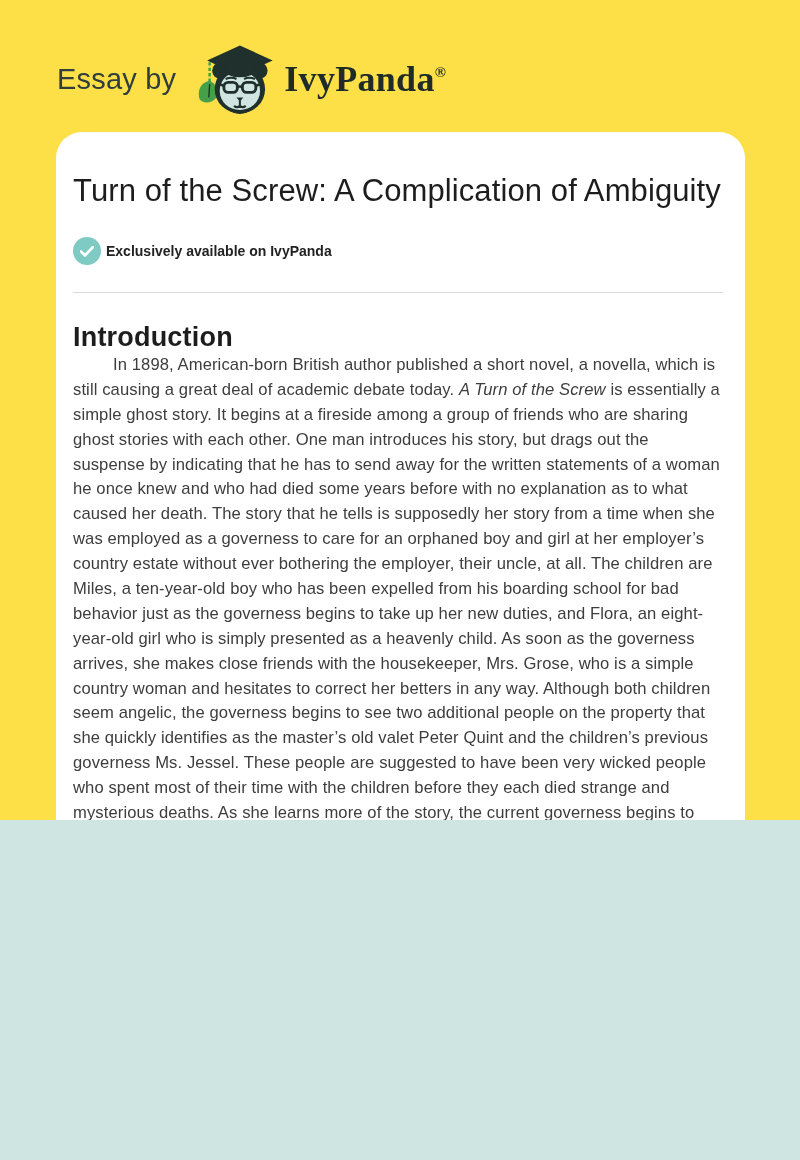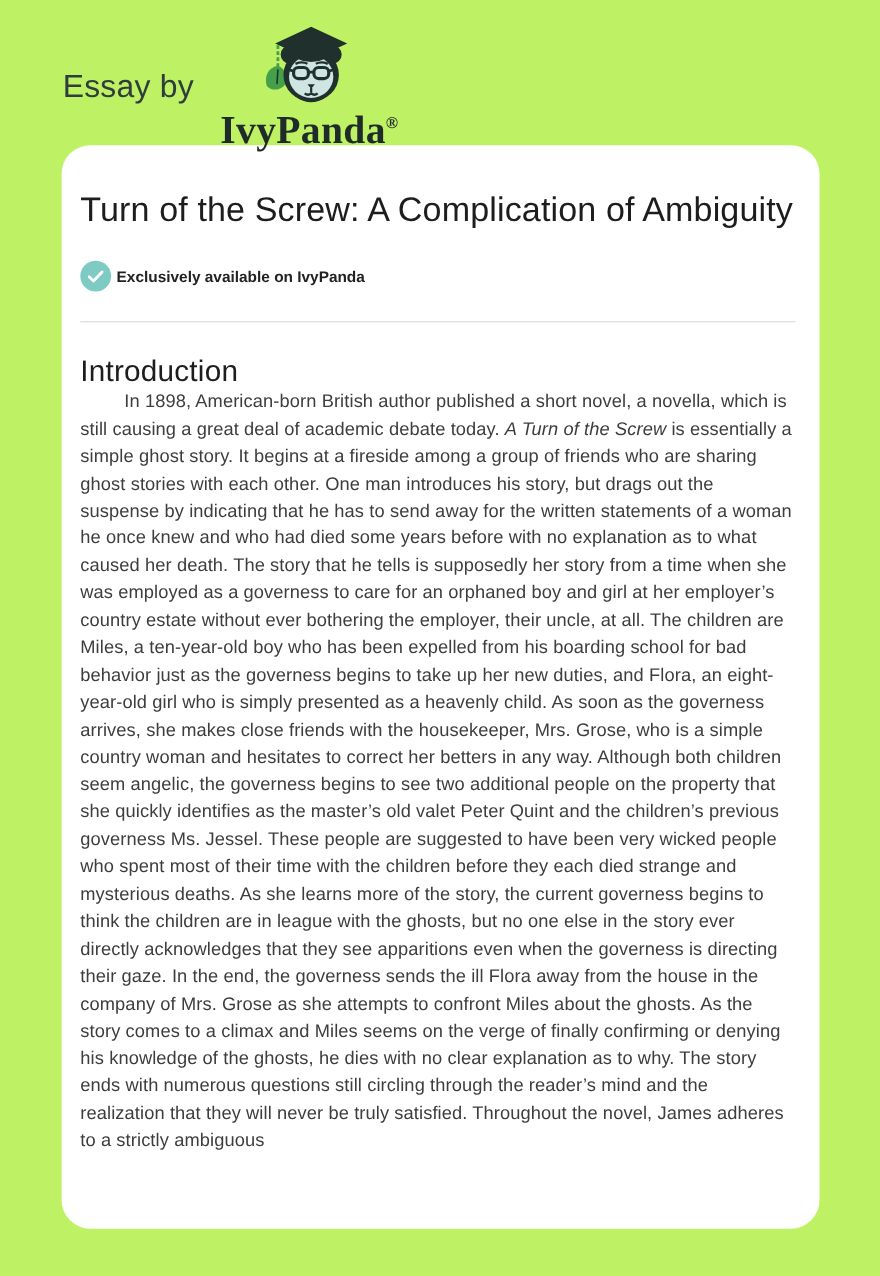--- a/index.html
+++ b/index.html
@@ -10,8 +10,8 @@
   }
   .page {
     width: 800px;
-    height: 1160px;
-    background: #bef264;
+    height: 820px;
+    background: #fde047;
     overflow: hidden;
     position: relative;
   }

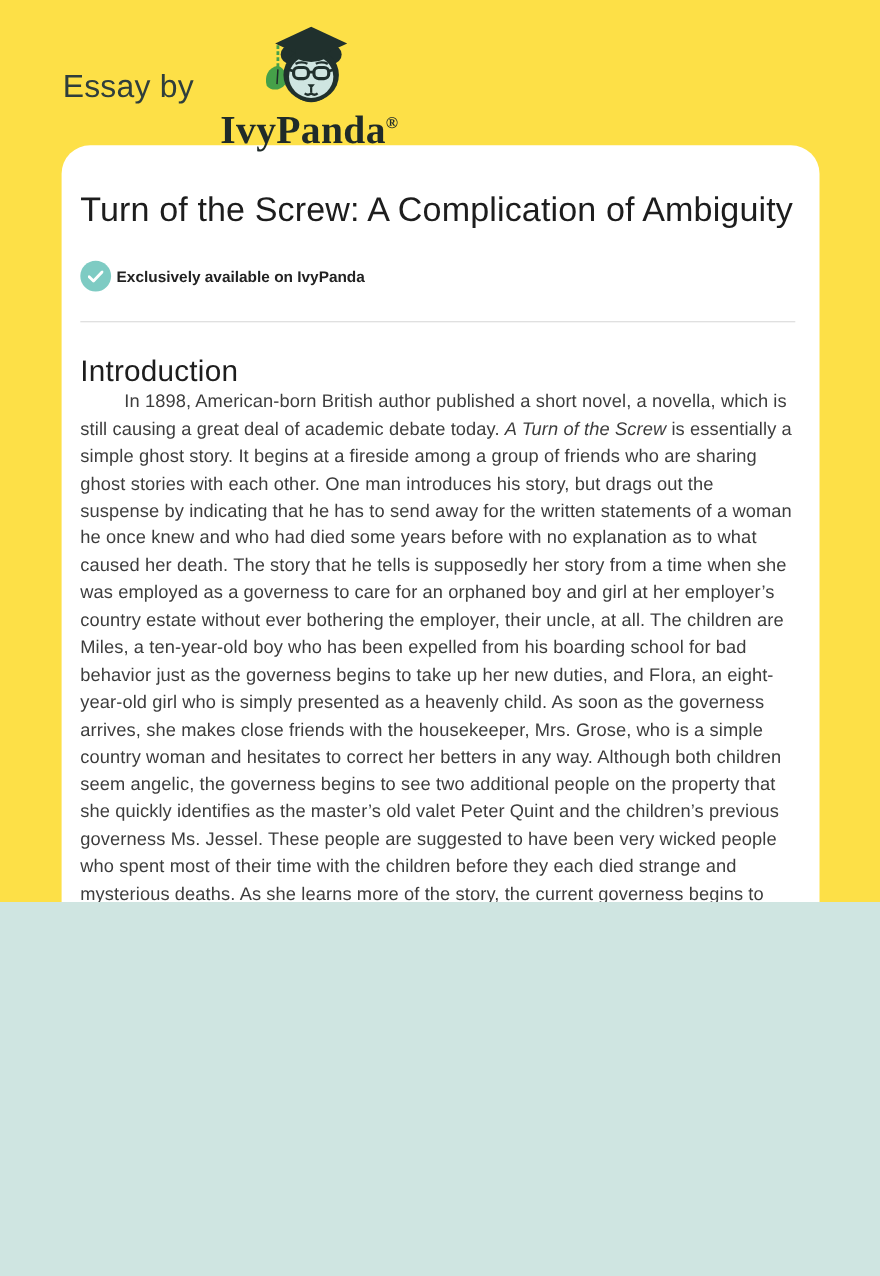--- a/index.html
+++ b/index.html
@@ -31,7 +31,6 @@
     display: flex;
     align-items: center;
     margin-left: 16px;
-    flex-direction: column;
   }
   .logo-svg { width: 84px; height: 78px; display: block; }
   .wordmark {

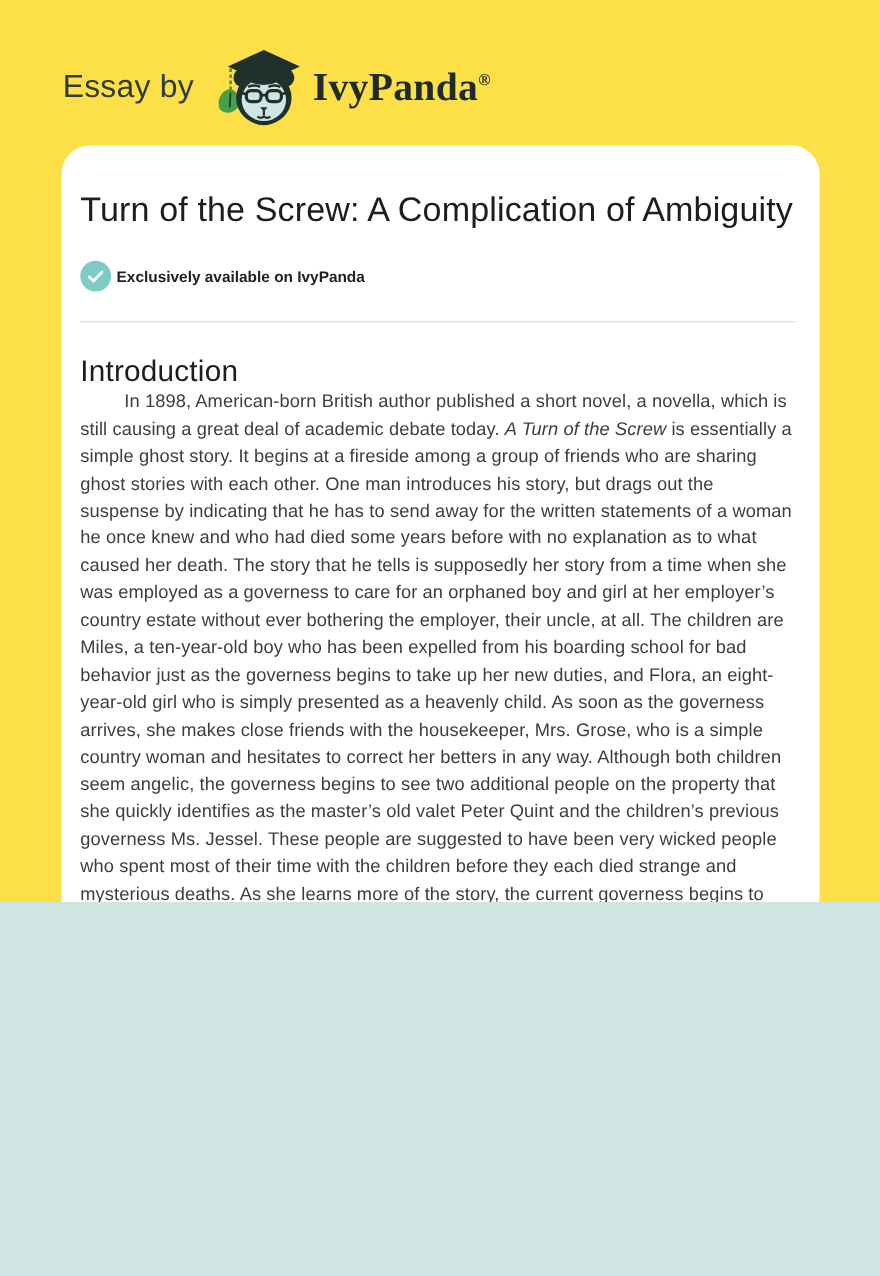--- a/index.html
+++ b/index.html
@@ -92,7 +92,7 @@
   .section-heading {
     margin-top: 29px;
     font-size: 27px;
-    font-weight: 400;
+    font-weight: 700;
     color: #1d1d1d;
     letter-spacing: 0.2px;
   }

